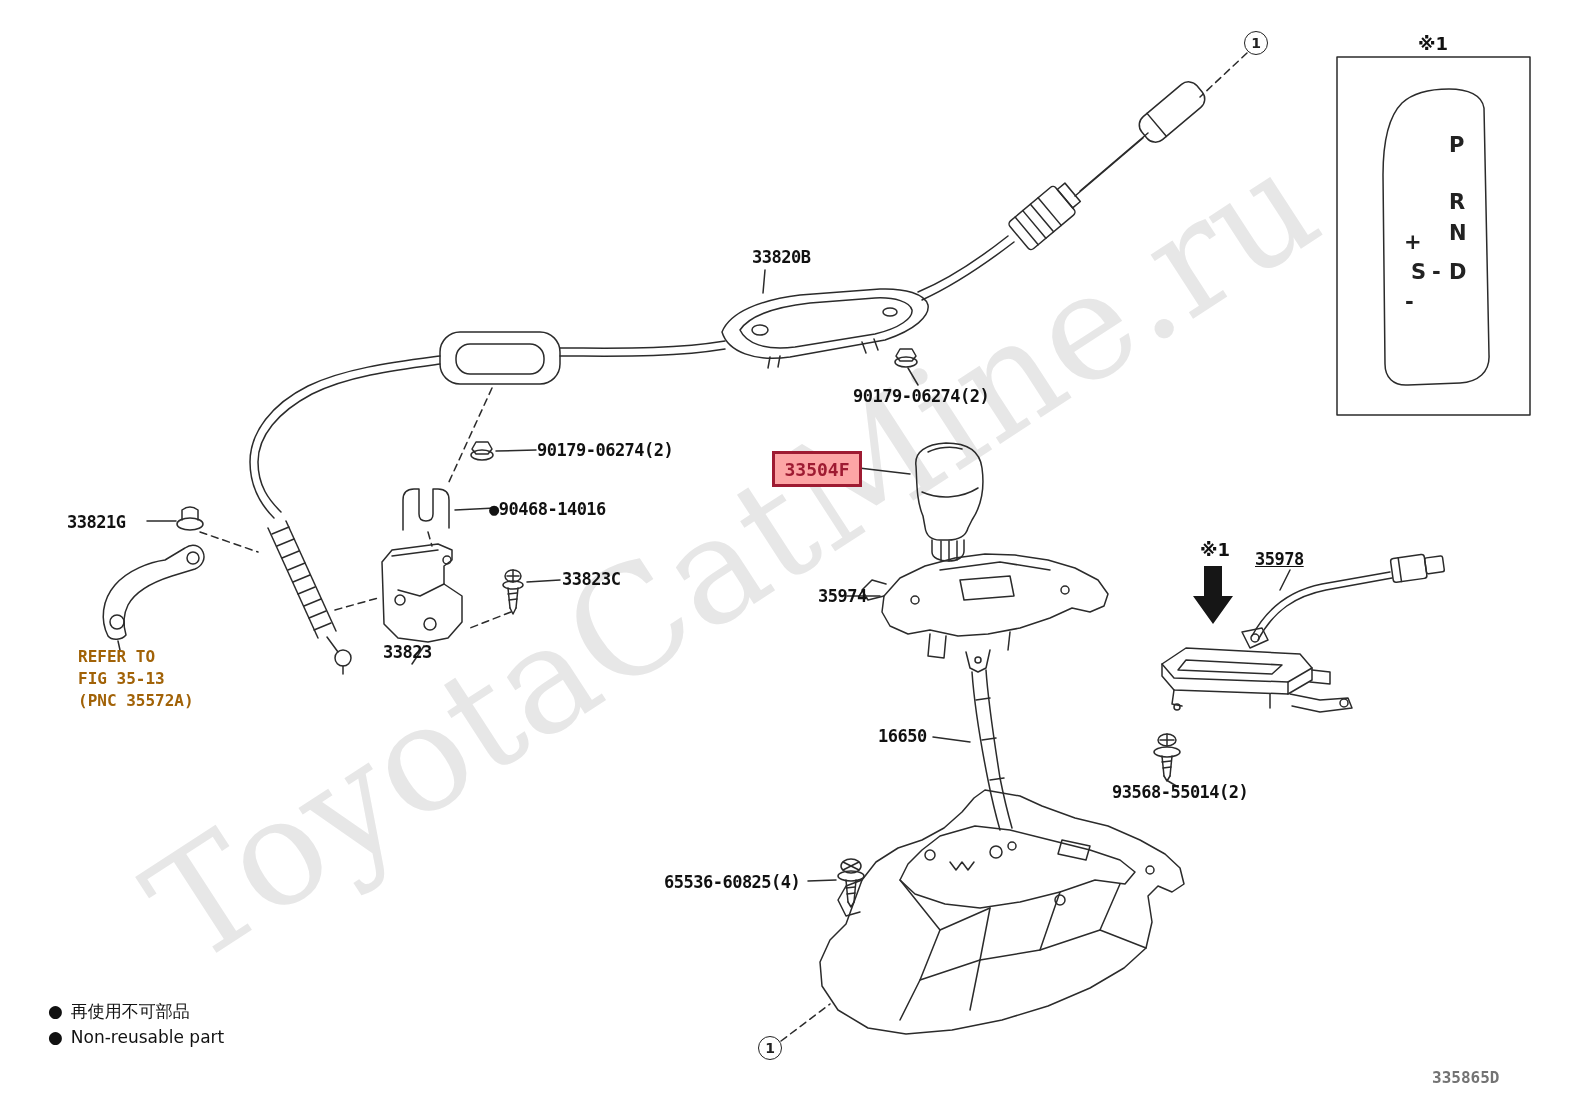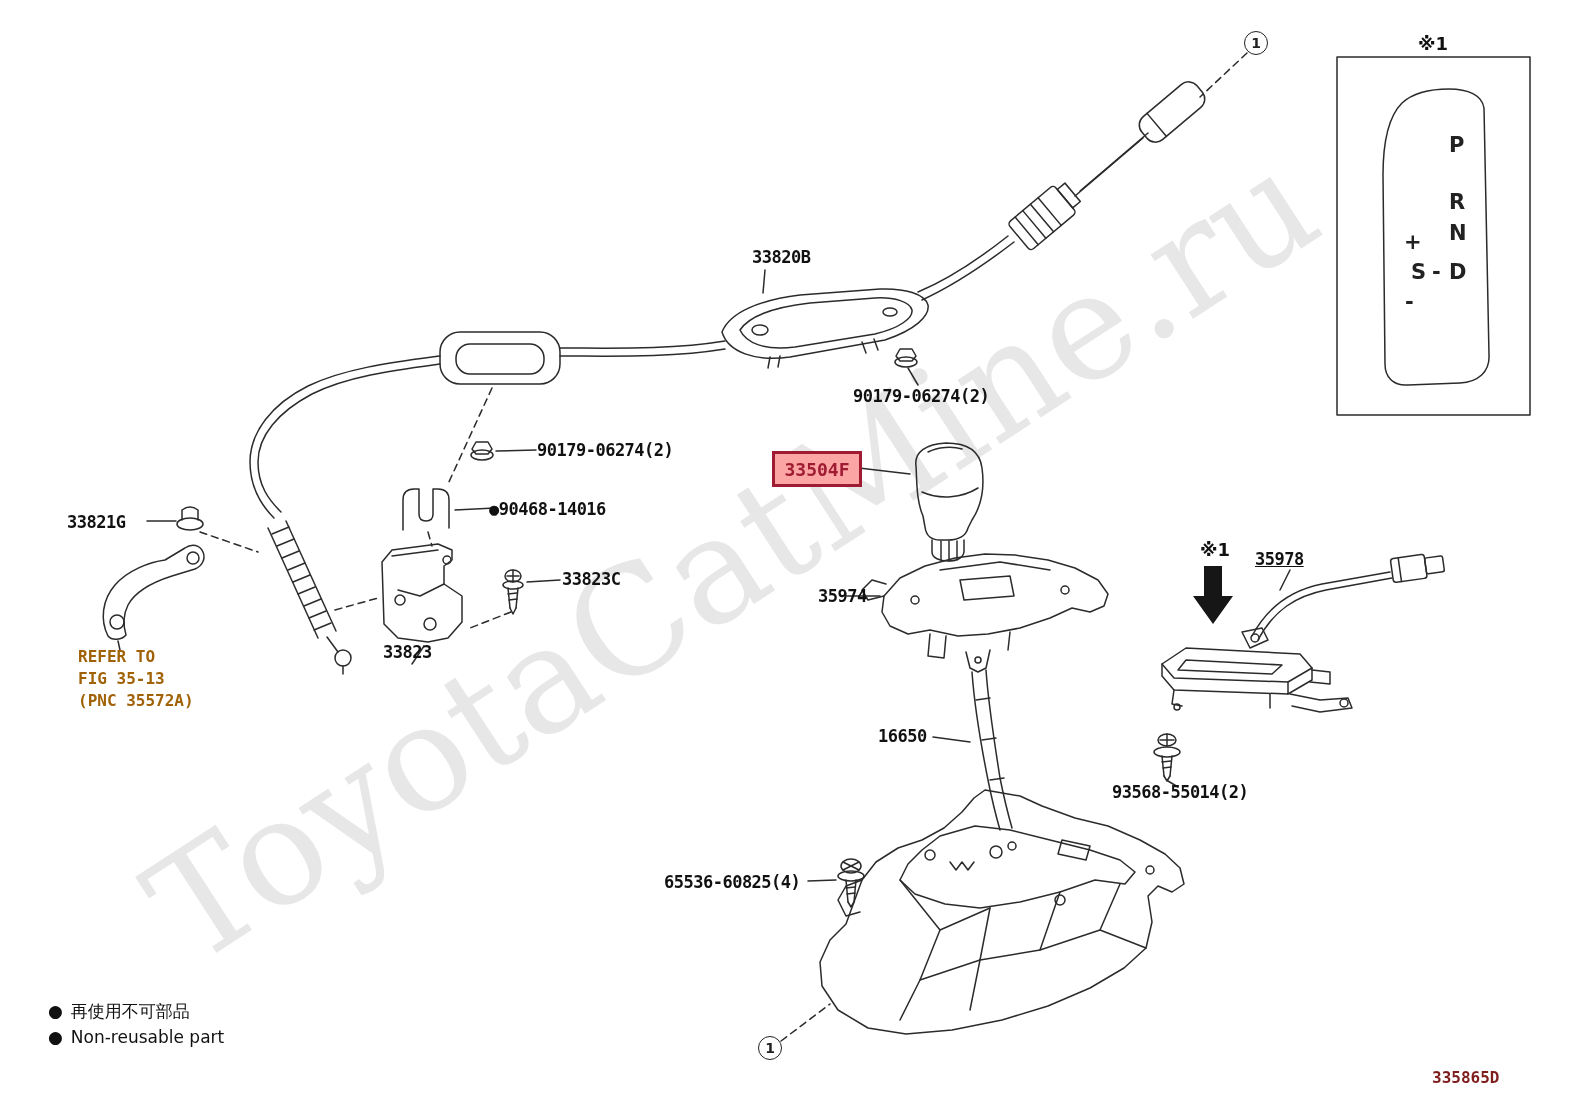--- a/index.html
+++ b/index.html
@@ -22,7 +22,7 @@
   .legend{position:absolute;left:48px;top:998px;font-size:17px;line-height:26px;color:#111;}
   .legend .row{display:flex;align-items:center;gap:8px;}
   .doc-code{position:absolute;left:1432px;top:1068px;font-family:"DejaVu Sans Mono", monospace;
-              font-size:16px;font-weight:700;color:#7f1d1d;}
+              font-size:16px;font-weight:700;color:#737373;}
   .shift-letter{position:absolute;font-weight:700;font-size:21px;color:#222;white-space:nowrap;}
 </style>
 </head>

